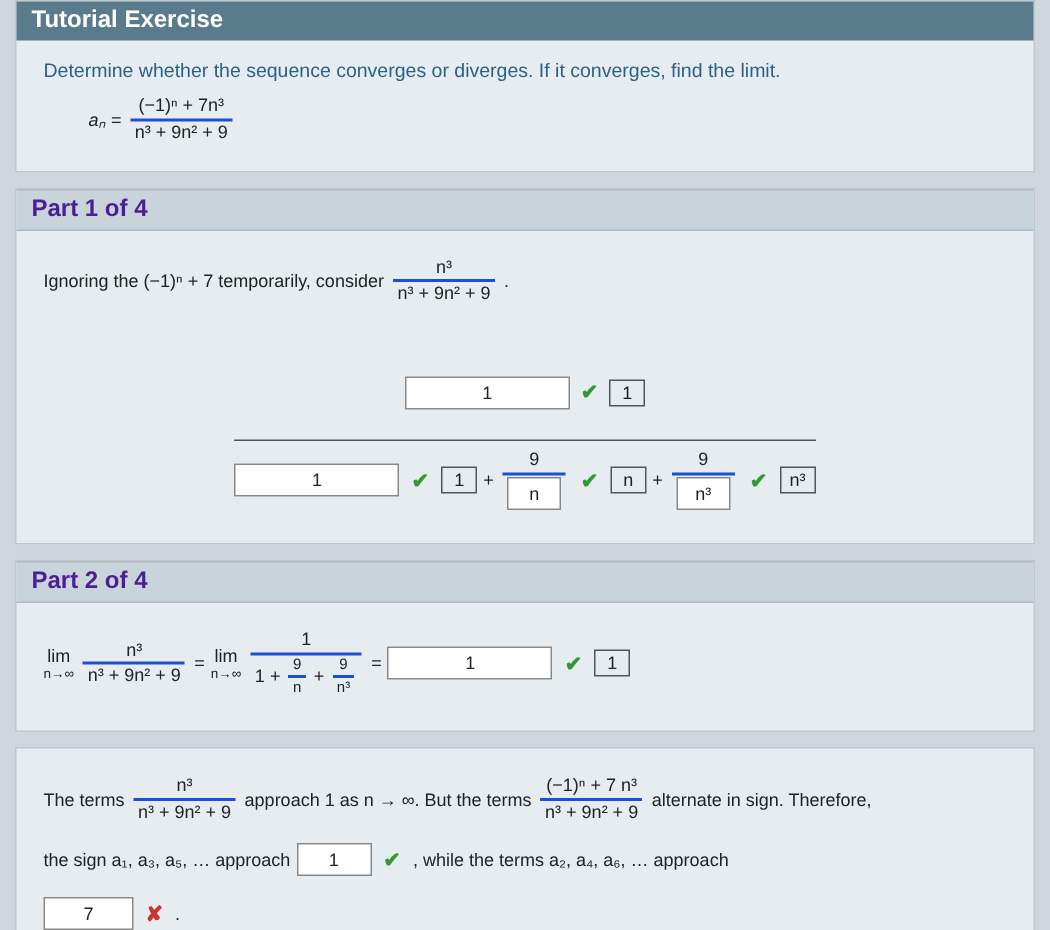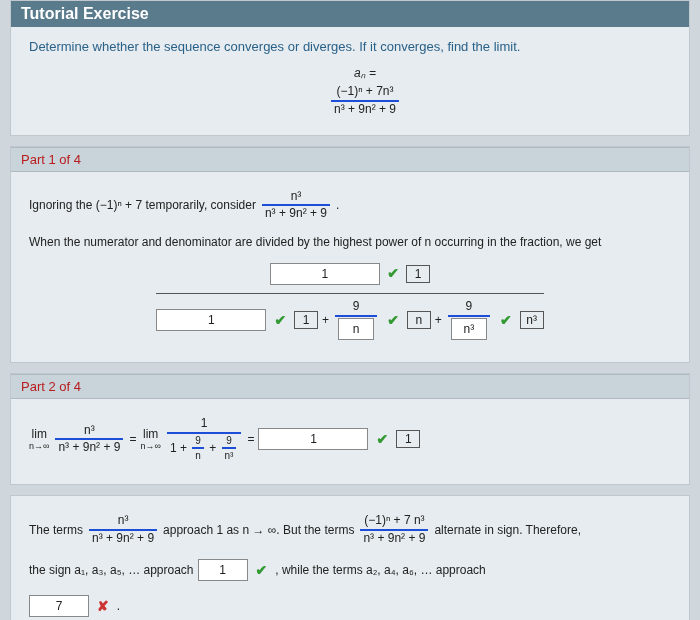--- a/index.html
+++ b/index.html
@@ -105,7 +105,7 @@
     <div class="section-header">Tutorial Exercise</div>
     <div class="section-body">
       <div class="prompt">Determine whether the sequence converges or diverges. If it converges, find the limit.</div>
-      <div class="row" style="padding-left:30px;flex-direction:column;">
+      <div class="row" style="padding-left:30px;">
         <span style="font-style:italic;">aₙ =</span>
         <span class="frac">
           <span class="num">(−1)ⁿ + 7n³</span>

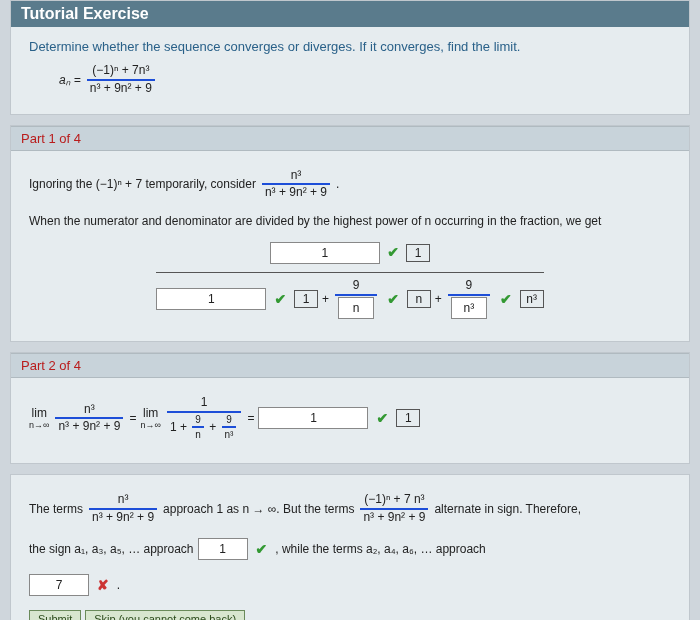--- a/index.html
+++ b/index.html
@@ -48,10 +48,10 @@
   .frac .den { display: block; padding: 1px 3px 0 3px; }
   .part-label {
     background: #c8d3da;
-    color: #b91c1c;
-    font-weight: normal;
+    color: #4c1d95;
+    font-weight: bold;
     padding: 4px 10px;
-    font-size: 13px;
+    font-size: 16px;
     border-top: 1px solid #b0bac0;
     border-bottom: 1px solid #b0bac0;
   }

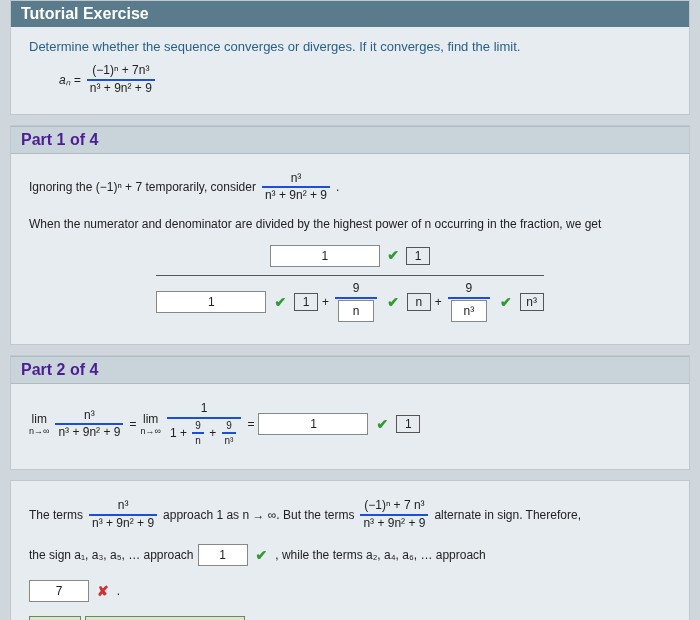--- a/index.html
+++ b/index.html
@@ -125,7 +125,6 @@
           <span class="den">n³ + 9n² + 9</span>
         </span>.
       </div>
-      <div class="linespace">When the numerator and denominator are divided by the highest power of n occurring in the fraction, we get</div>
 
       <div class="linespace center-block">
         <div class="fracbox">

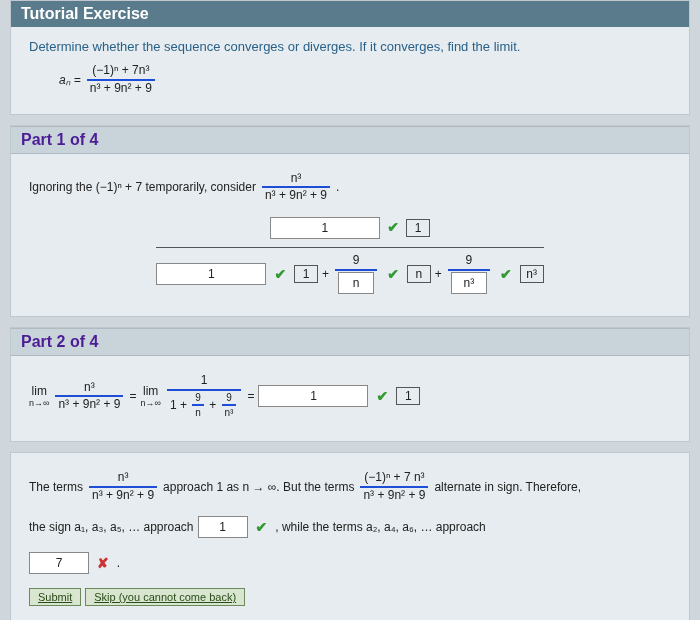--- a/index.html
+++ b/index.html
@@ -82,7 +82,7 @@
   .cross { color: #cc3333; font-weight: bold; font-size: 14px; display: inline-block; padding: 0 4px; }
   .fracbox { display: inline-block; text-align: center; vertical-align: middle; }
   .fracbox .top, .fracbox .bot { display: block; }
-  .fracbox .top { border-bottom: 1px solid #555; padding-bottom: 8px; margin-bottom: 2px; }
+  .fracbox .top { border-bottom: 1px solid #555; padding-bottom: 20px; margin-bottom: 2px; margin-top: 34px; }
   .btn {
     display: inline-block;
     border: 1px solid #6a8a5a;

